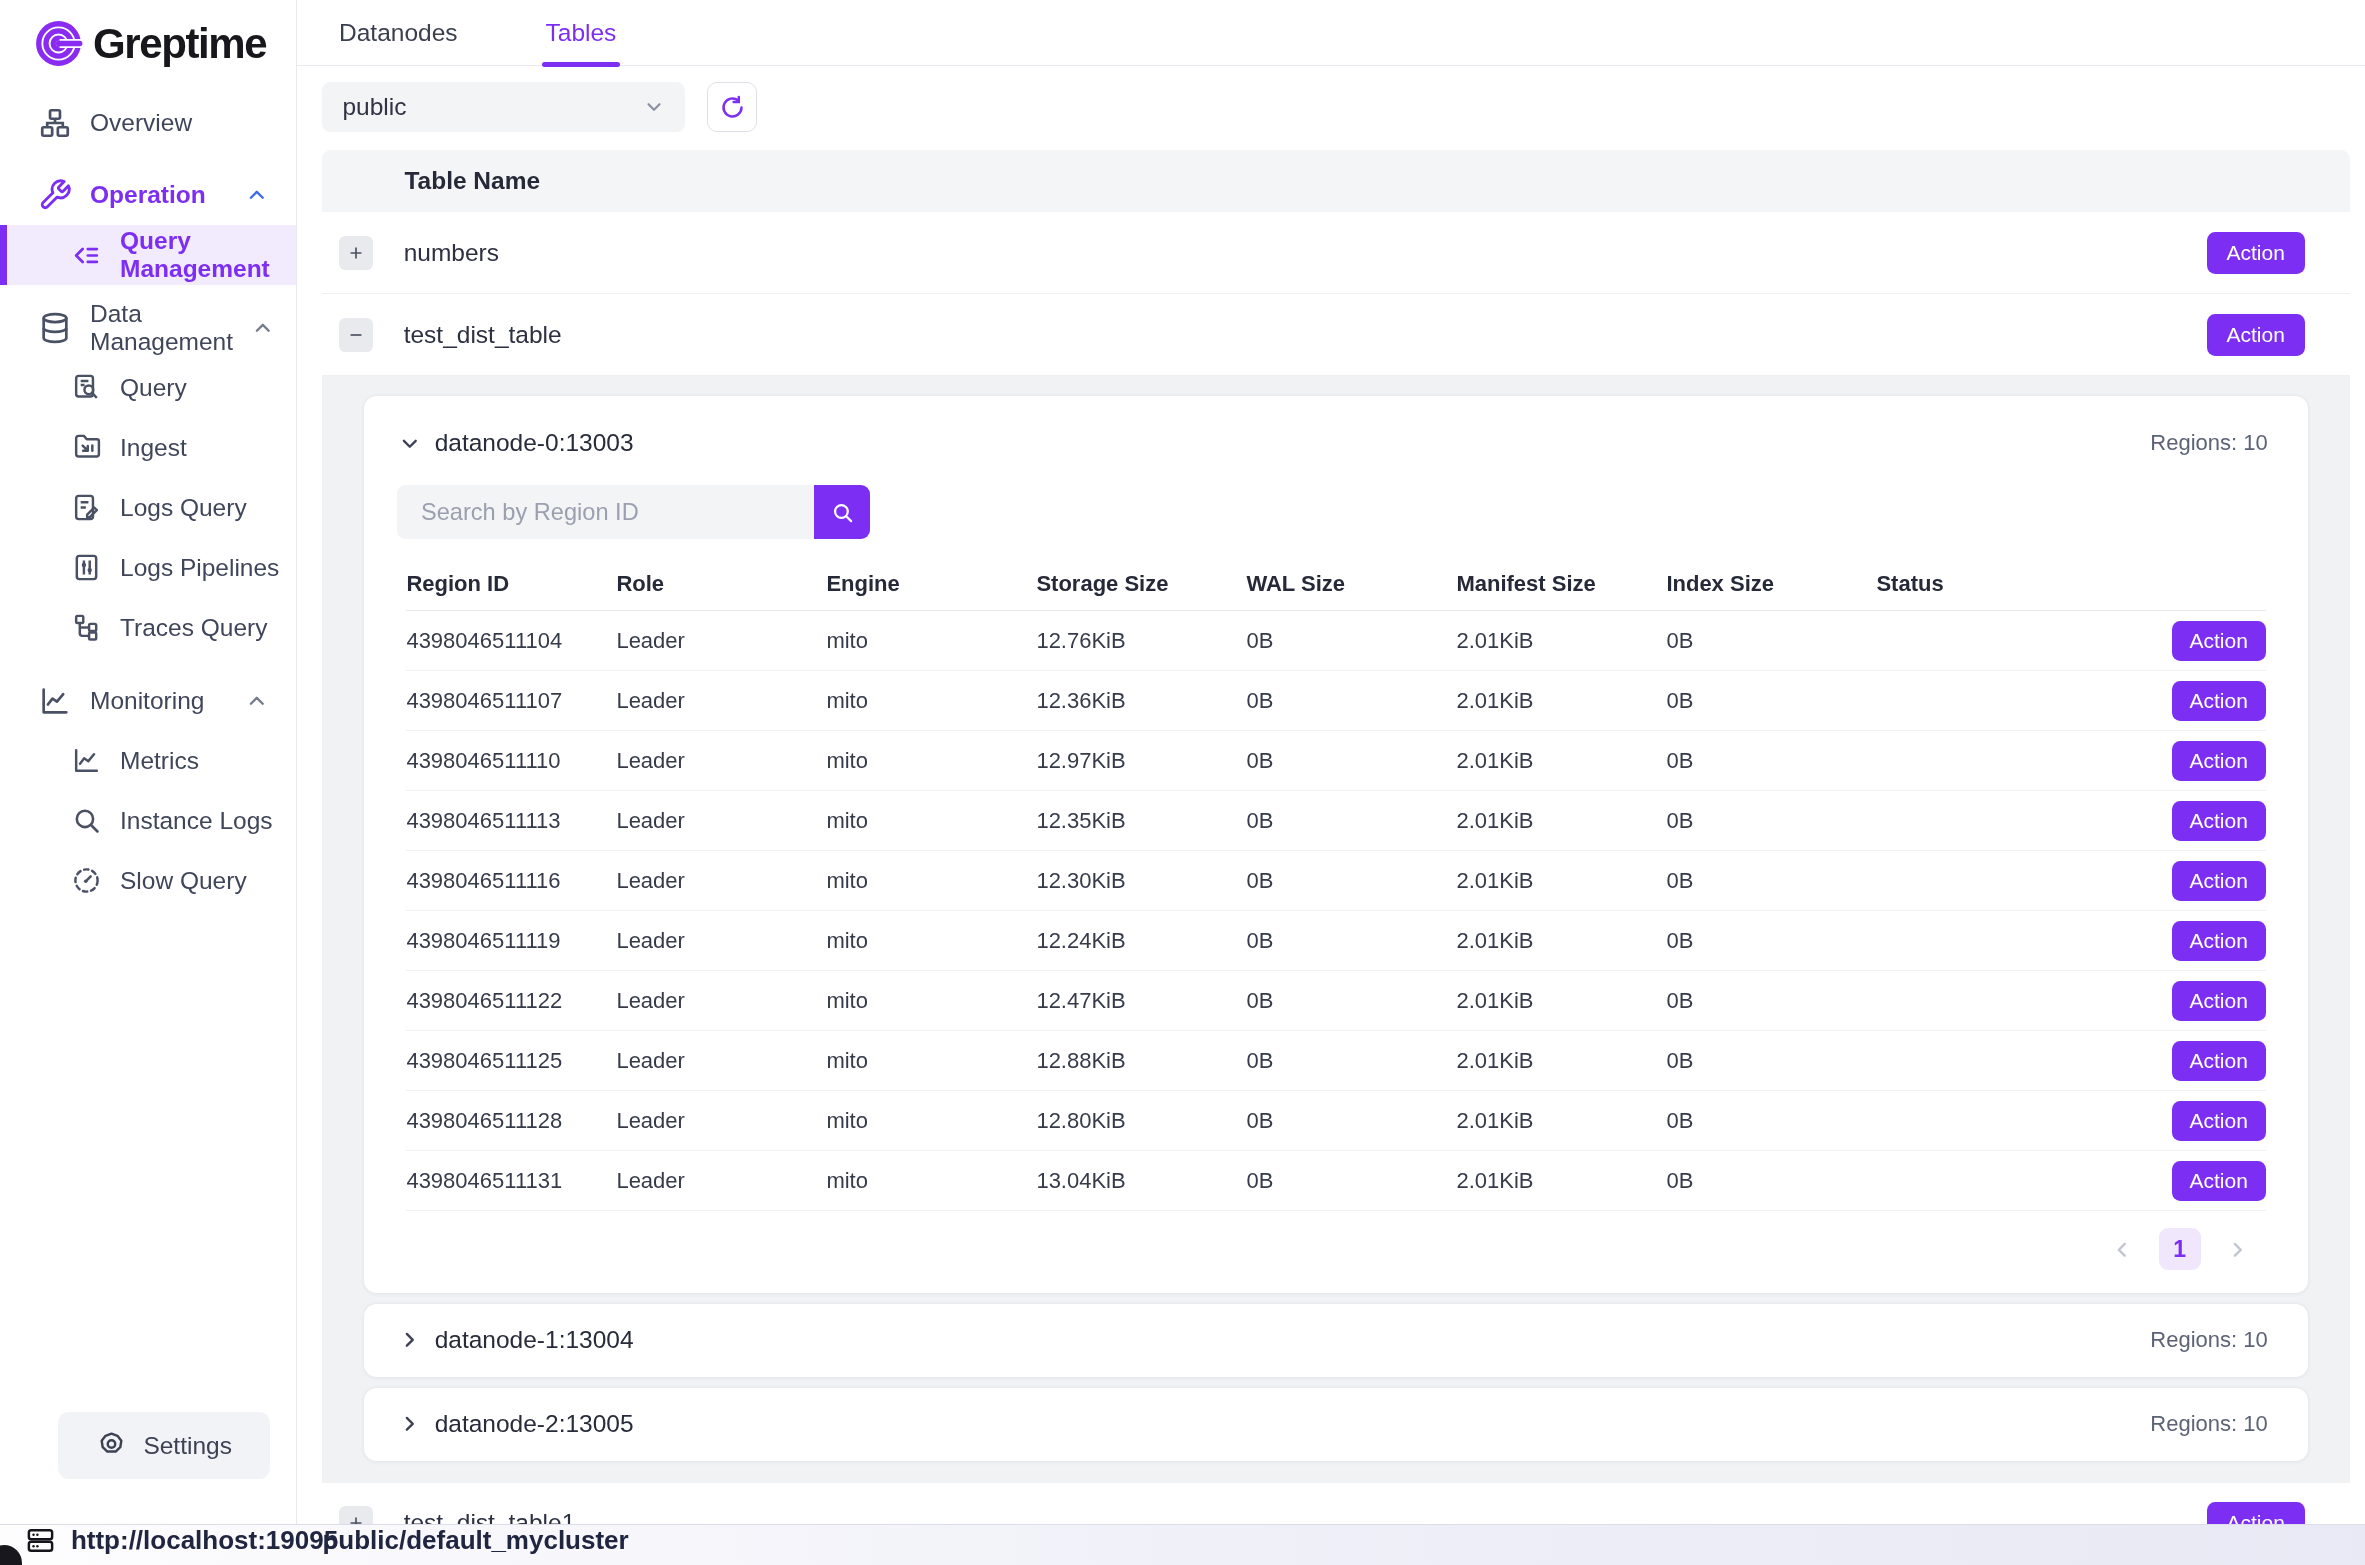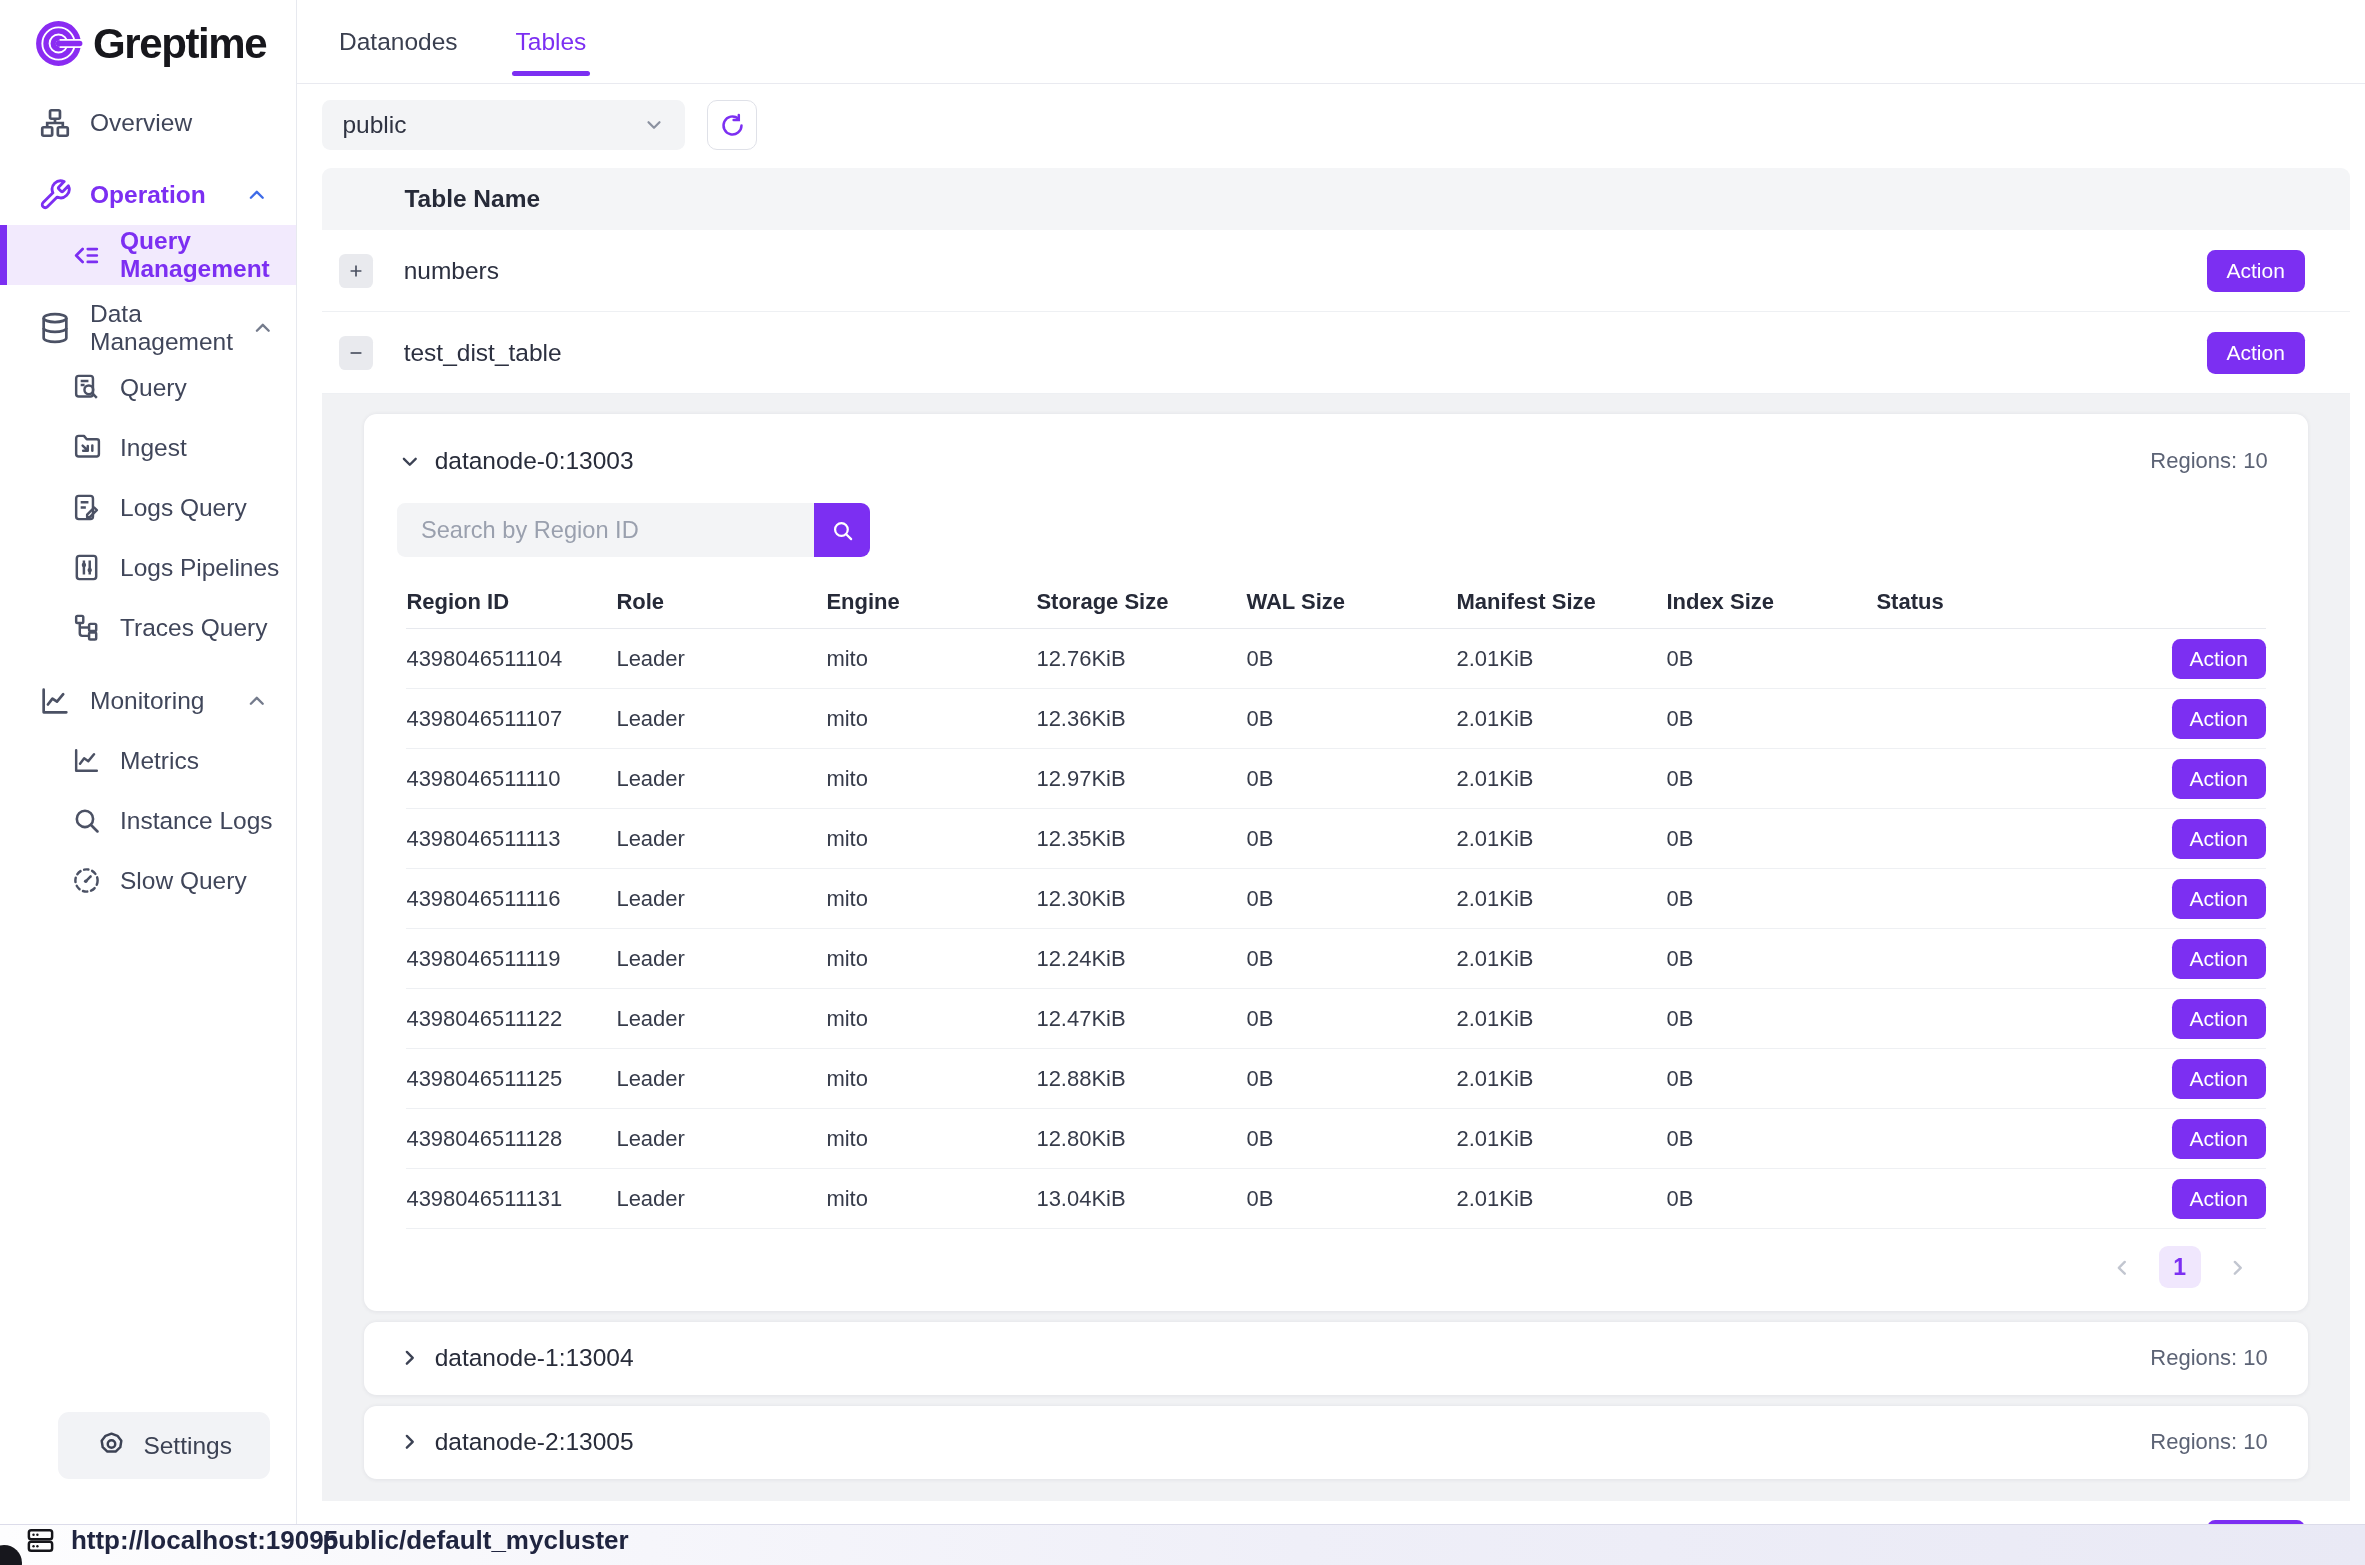--- a/index.html
+++ b/index.html
@@ -36,8 +36,8 @@
 
   
   .main { flex:1; display:flex; flex-direction:column; position:relative; }
-  .tabbar { height:84px; border-bottom:1.8px solid #e9eaf0; display:flex; align-items:center;
-    gap:58px; padding-left:42px; flex:none; }
+  .tabbar { height:66px; border-bottom:1.8px solid #e9eaf0; display:flex; align-items:center;
+    gap:88px; padding-left:42px; flex:none; }
   .tab { font-size:24.5px; color:#3a3f4f; height:66px; display:flex; align-items:center;
     cursor:pointer; position:relative; font-weight:500; }
   .tab.active { color:#7c2ff2; }

